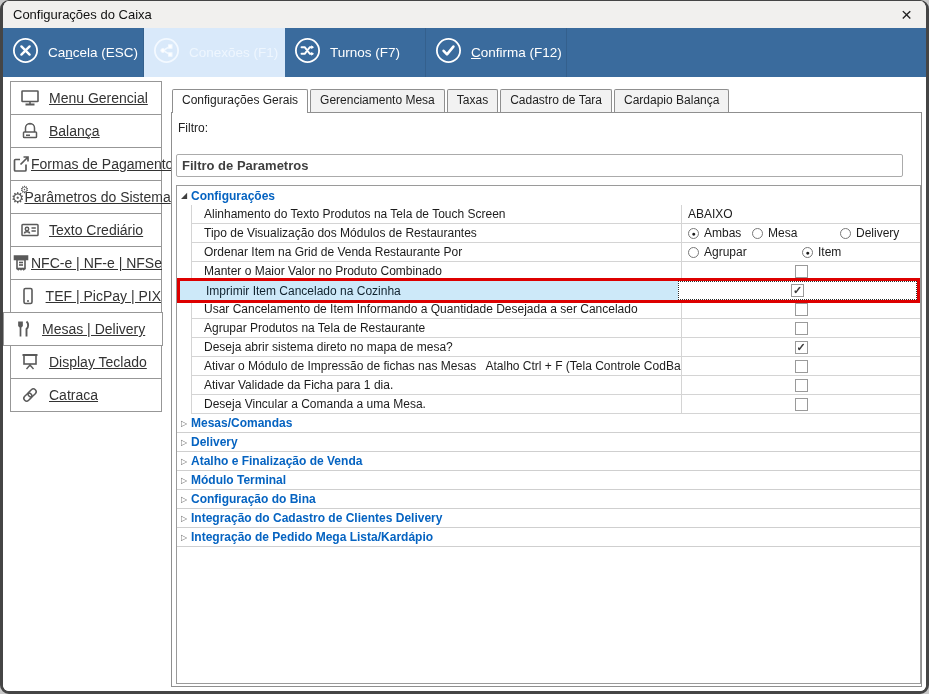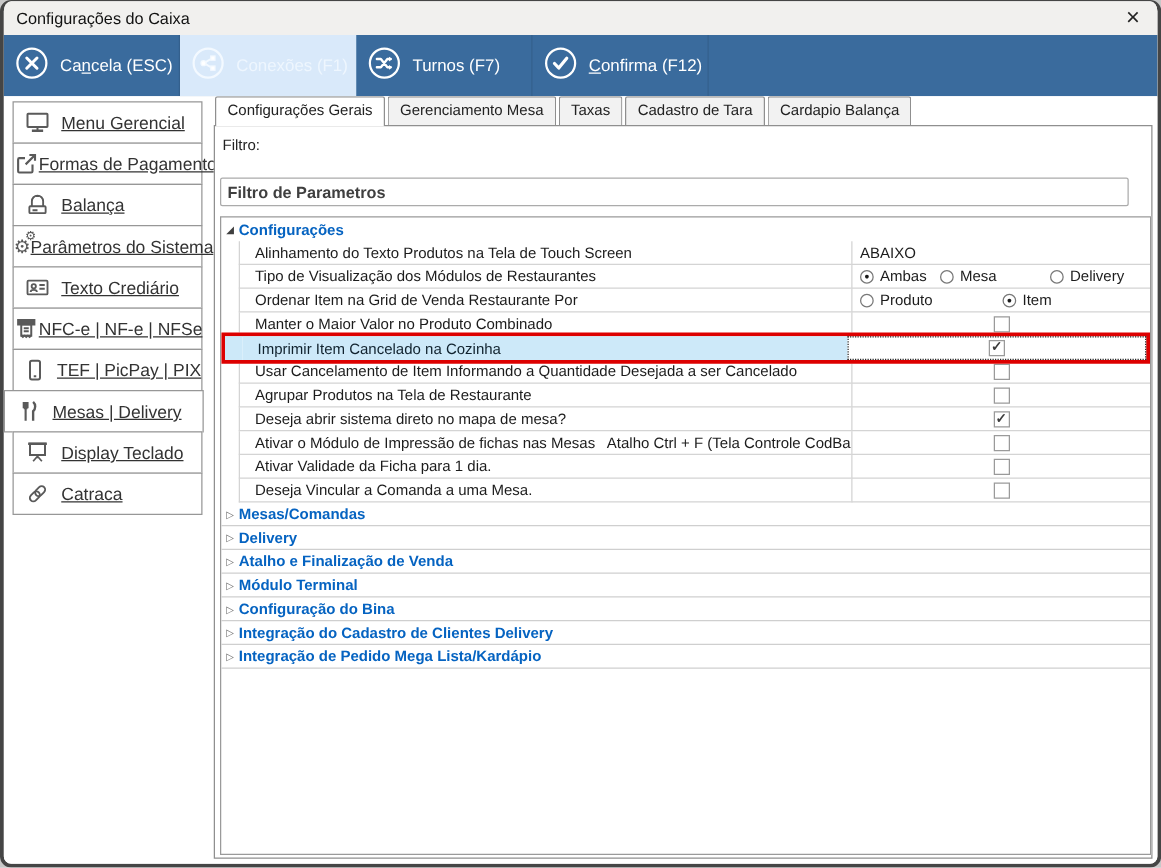--- a/index.html
+++ b/index.html
@@ -36,7 +36,7 @@
   .gear-wrap{ position:relative; font-size:15px; color:#5a5a5a; line-height:1; }
   .gear-wrap .g2{ position:absolute; font-size:10px; top:-5px; left:9px; }
   
-  .content{ flex:1; display:flex; flex-direction:column; padding:0 4px 4px 0; min-width:0; }
+  .content{ flex:1; display:flex; flex-direction:column; padding:12px 4px 4px 0; min-width:0; }
   .tabstrip{ display:flex; margin-left:2px; position:relative; z-index:2; }
   .tab{ font-size:12px; color:#222; background:#f2f2f2; border:1px solid #8f8f8f; border-bottom:none;
         padding:3px 9px 4px 9px; margin-right:2px; cursor:pointer; white-space:nowrap; border-radius:2px 2px 0 0; }

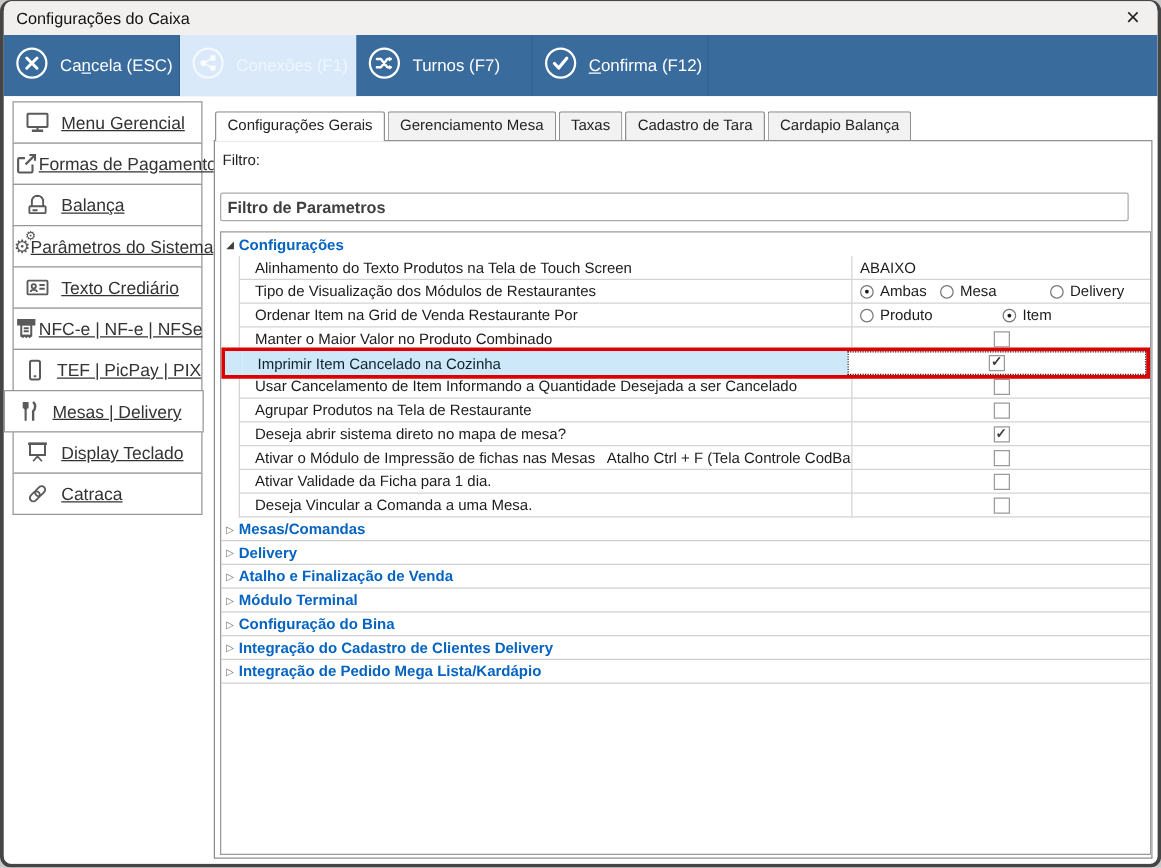--- a/index.html
+++ b/index.html
@@ -141,15 +141,6 @@
       </div>
       <div class="sitem">
         <span class="ic">
-          <svg width="20" height="20" viewBox="0 0 20 20" fill="none" stroke="#5a5a5a" stroke-width="1.7">
-            <path d="M15 10.5 V16 a1 1 0 0 1 -1 1 H4.5 a1 1 0 0 1 -1 -1 V6.5 a1 1 0 0 1 1 -1 H9"></path>
-            <path d="M9.5 10.5 L17 3 M12.5 3 H17 V7.5"></path>
-          </svg>
-        </span>
-        <span class="slbl">Formas de Pagamento</span>
-      </div>
-      <div class="sitem">
-        <span class="ic">
           <svg width="20" height="20" viewBox="0 0 20 20" fill="none" stroke="#5a5a5a" stroke-width="1.5">
             <path d="M5.5 11 V7 a4.5 4.5 0 0 1 9 0 V11"></path>
               <path d="M8.5 2.8 h3"></path>
@@ -158,6 +149,15 @@
           </svg>
         </span>
         <span class="slbl">Balança</span>
+      </div>
+      <div class="sitem">
+        <span class="ic">
+          <svg width="20" height="20" viewBox="0 0 20 20" fill="none" stroke="#5a5a5a" stroke-width="1.7">
+            <path d="M15 10.5 V16 a1 1 0 0 1 -1 1 H4.5 a1 1 0 0 1 -1 -1 V6.5 a1 1 0 0 1 1 -1 H9"></path>
+            <path d="M9.5 10.5 L17 3 M12.5 3 H17 V7.5"></path>
+          </svg>
+        </span>
+        <span class="slbl">Formas de Pagamento</span>
       </div>
       <div class="sitem">
         <span class="ic">

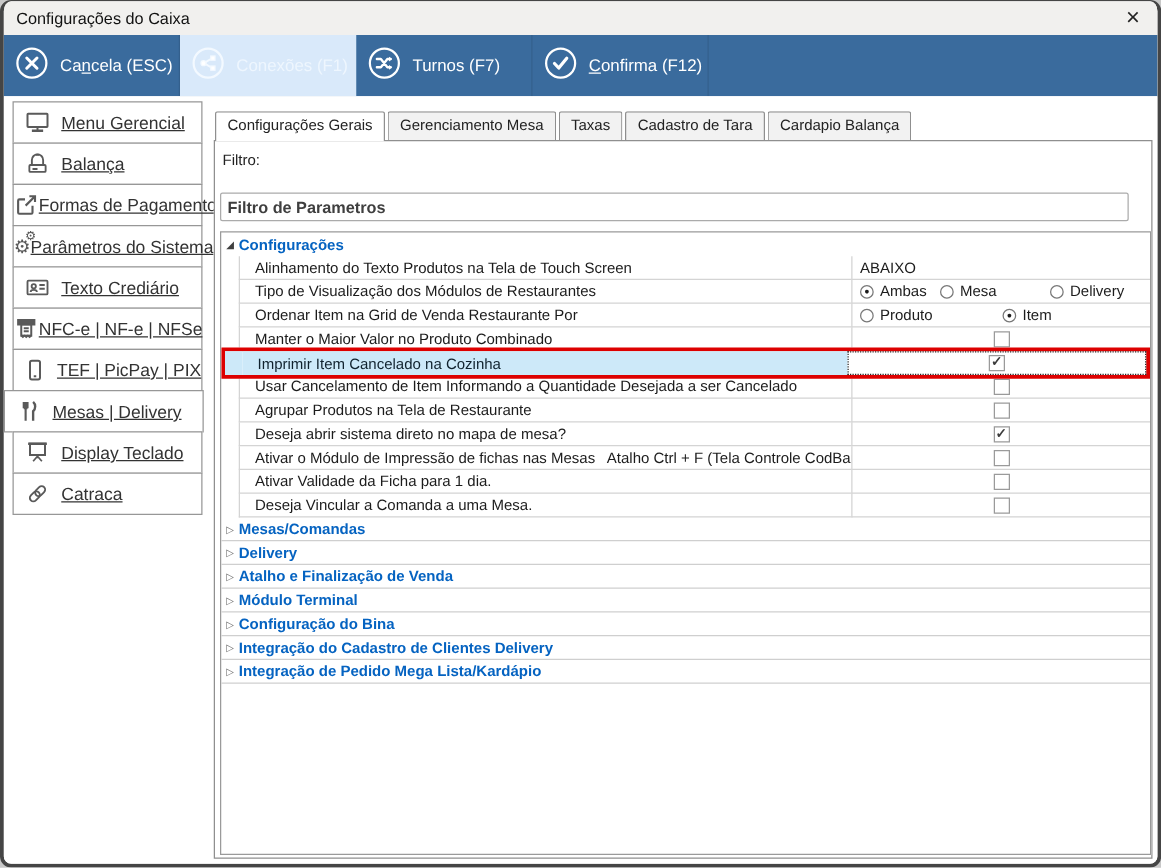--- a/index.html
+++ b/index.html
@@ -283,7 +283,7 @@
             <span class="valcell" style="padding-left:6px;">
               <span class="ropt" style="width:114px;">
                 <span class="radio"></span>
-                <span>Produto</span>
+                <span>Agrupar</span>
               </span>
               <span class="ropt">
                 <span class="radio">●</span>

